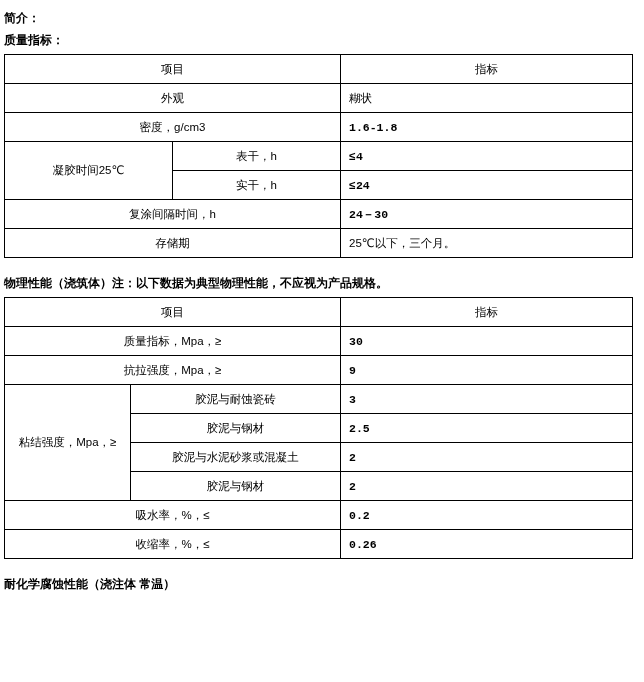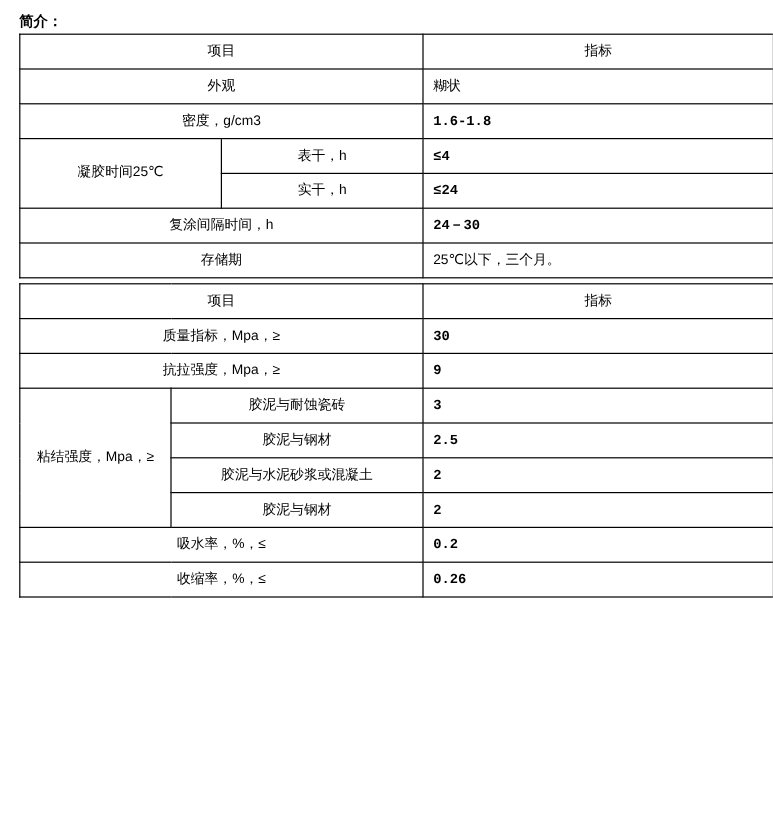--- a/index.html
+++ b/index.html
@@ -19,7 +19,7 @@
     height: 530px;
     position: relative;
     box-sizing: border-box;
-    padding: 10px 8px 0 16px;
+    padding: 10px 8px 0 4px;
   }
   .section-title {
     font-size: 12px;

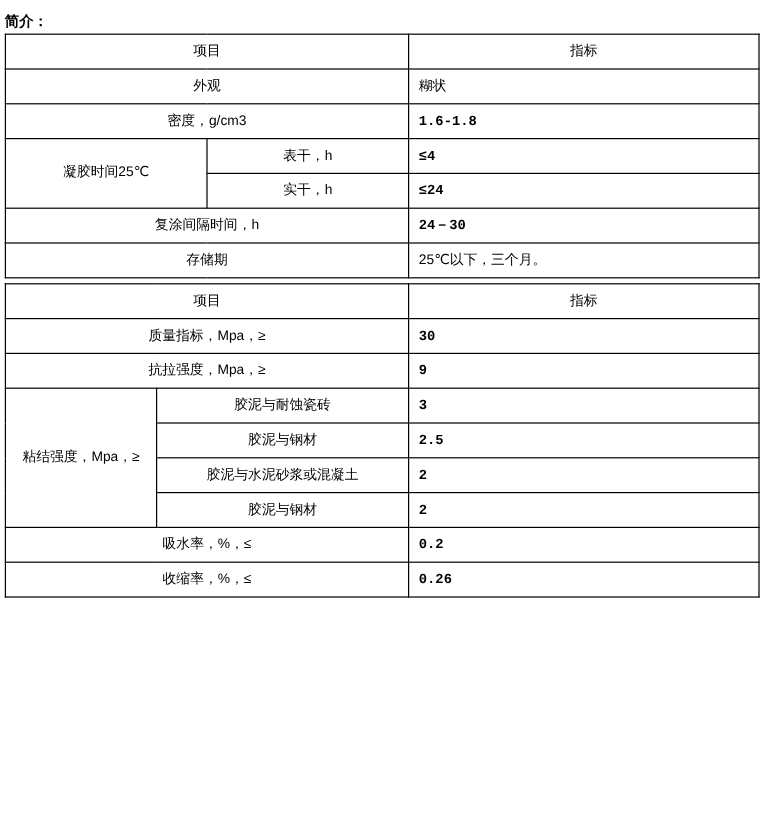--- a/index.html
+++ b/index.html
@@ -86,6 +86,7 @@
 
   <div class="section-title">简介：</div>
 
+  <div class="heading">质量指标：</div>
 
   <table class="spec">
     <colgroup>

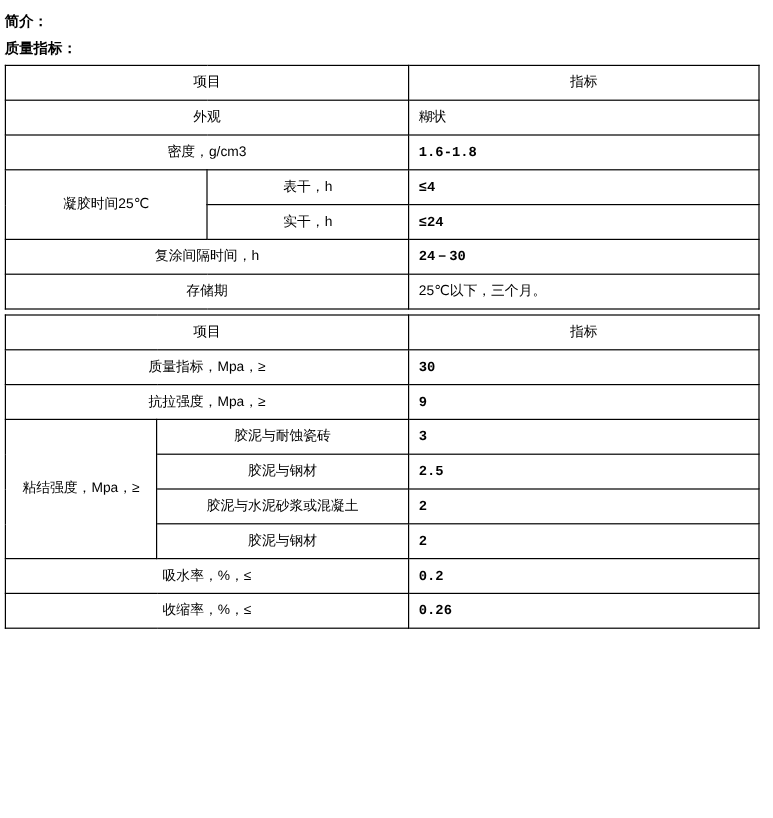--- a/index.html
+++ b/index.html
@@ -46,7 +46,7 @@
     width: 628px;
     border-collapse: collapse;
     table-layout: fixed;
-    margin: 0 0 4px 0;
+    margin: 0 0 17px 0;
   }
   table.spec td {
     border: 1px solid #000000;

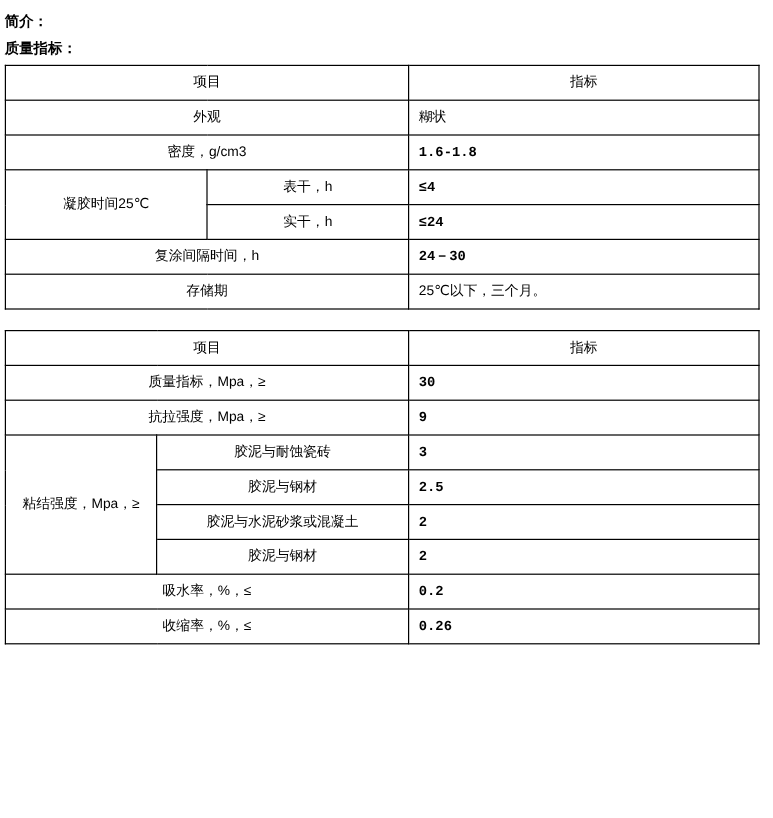--- a/index.html
+++ b/index.html
@@ -127,6 +127,7 @@
     </tbody>
   </table>
 
+  <div class="heading tight">物理性能（浇筑体）注：以下数据为典型物理性能，不应视为产品规格。</div>
 
   <table class="spec">
     <colgroup>

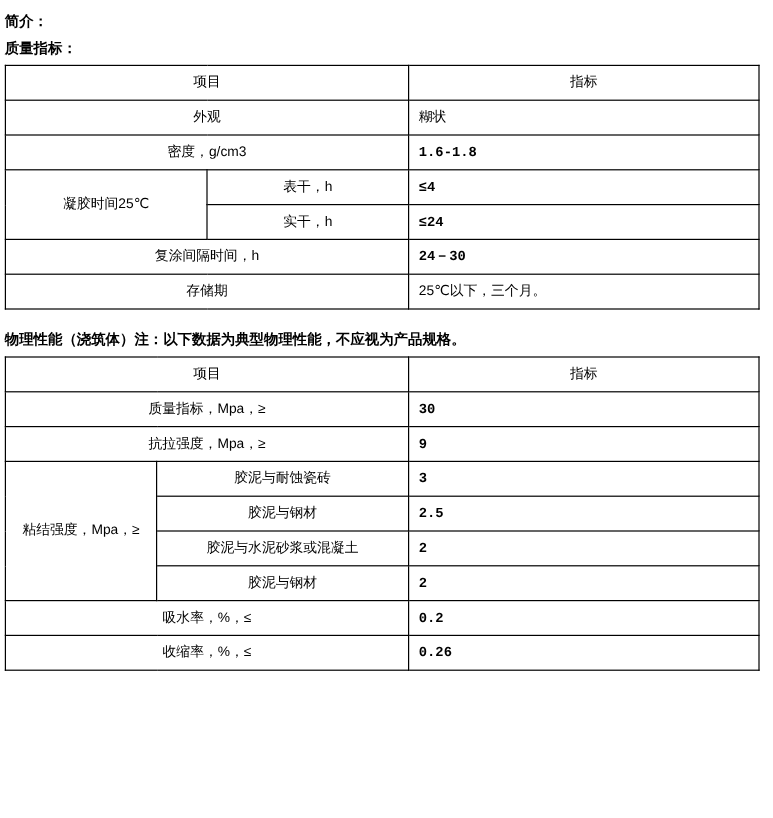--- a/index.html
+++ b/index.html
@@ -176,6 +176,7 @@
     </tbody>
   </table>
 
+  <div class="footer-heading">耐化学腐蚀性能（浇注体 常温）</div>
 
 </div>
 

